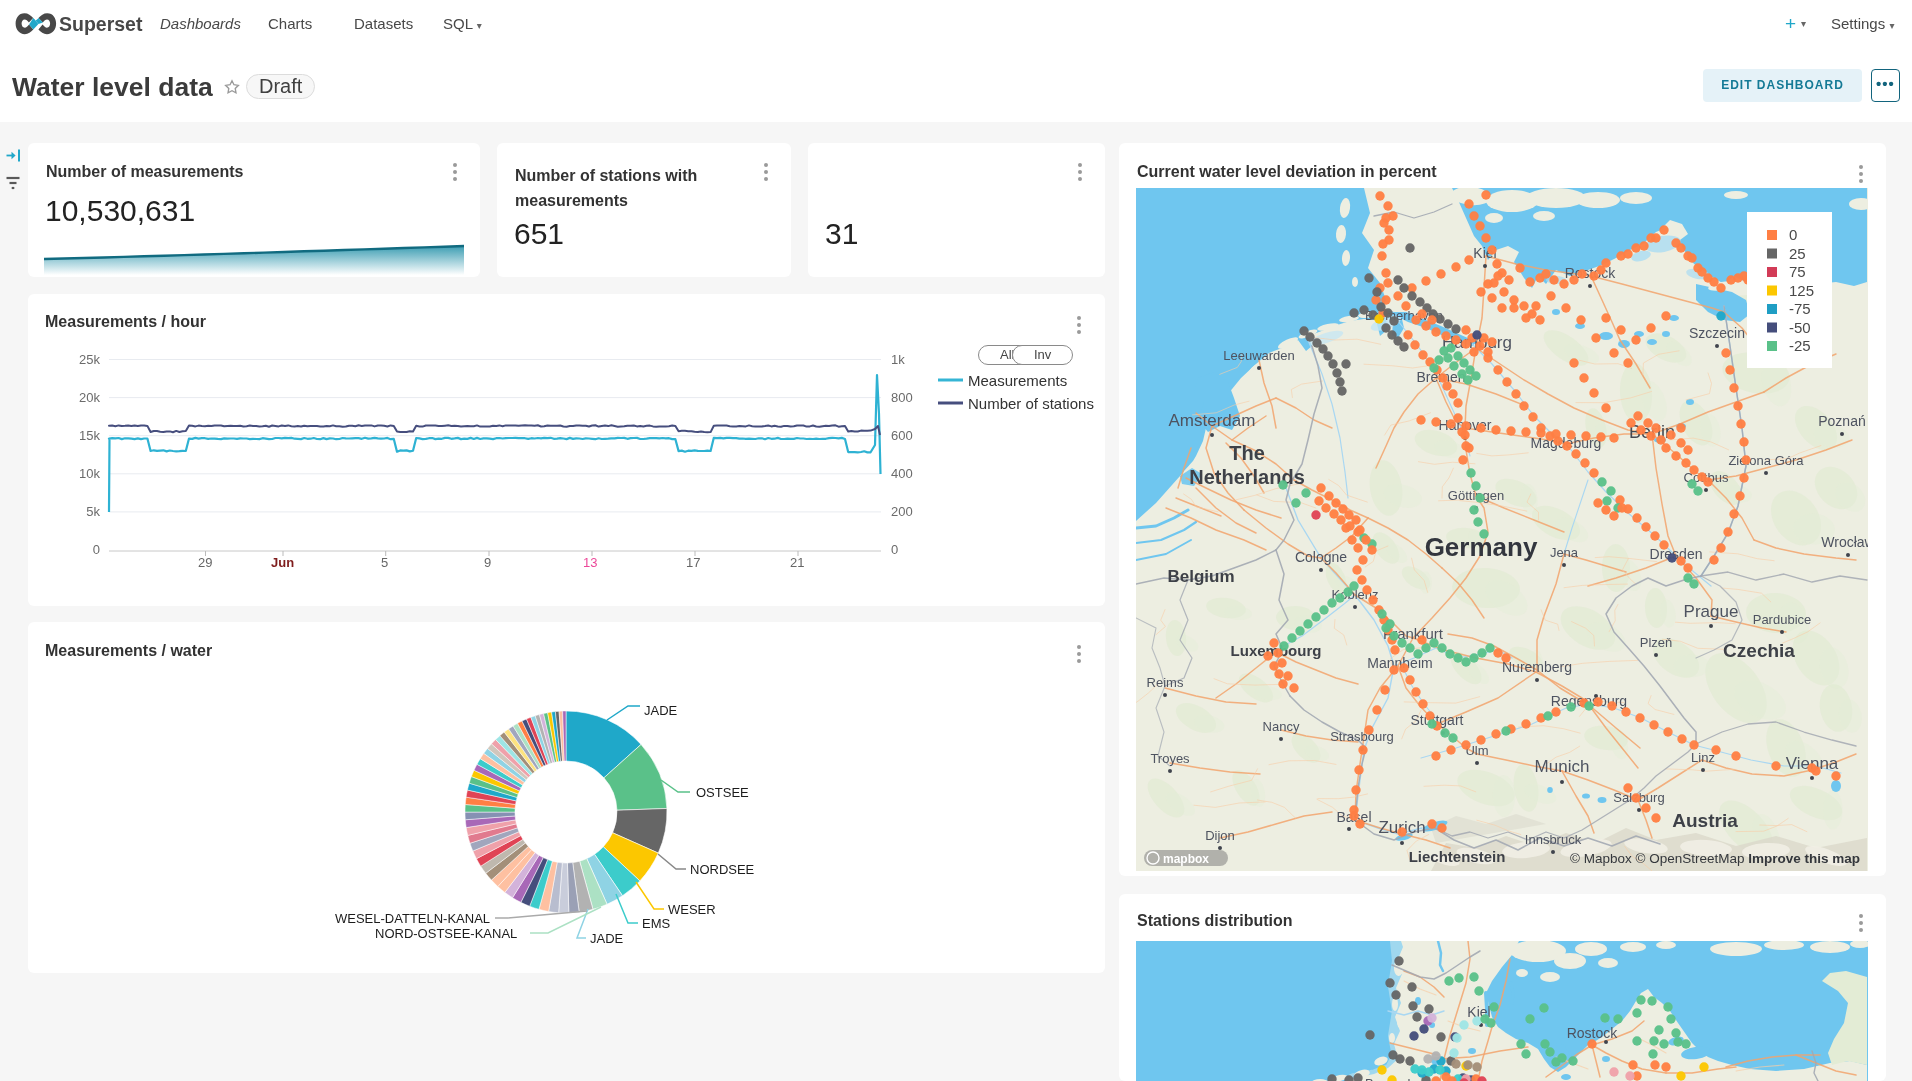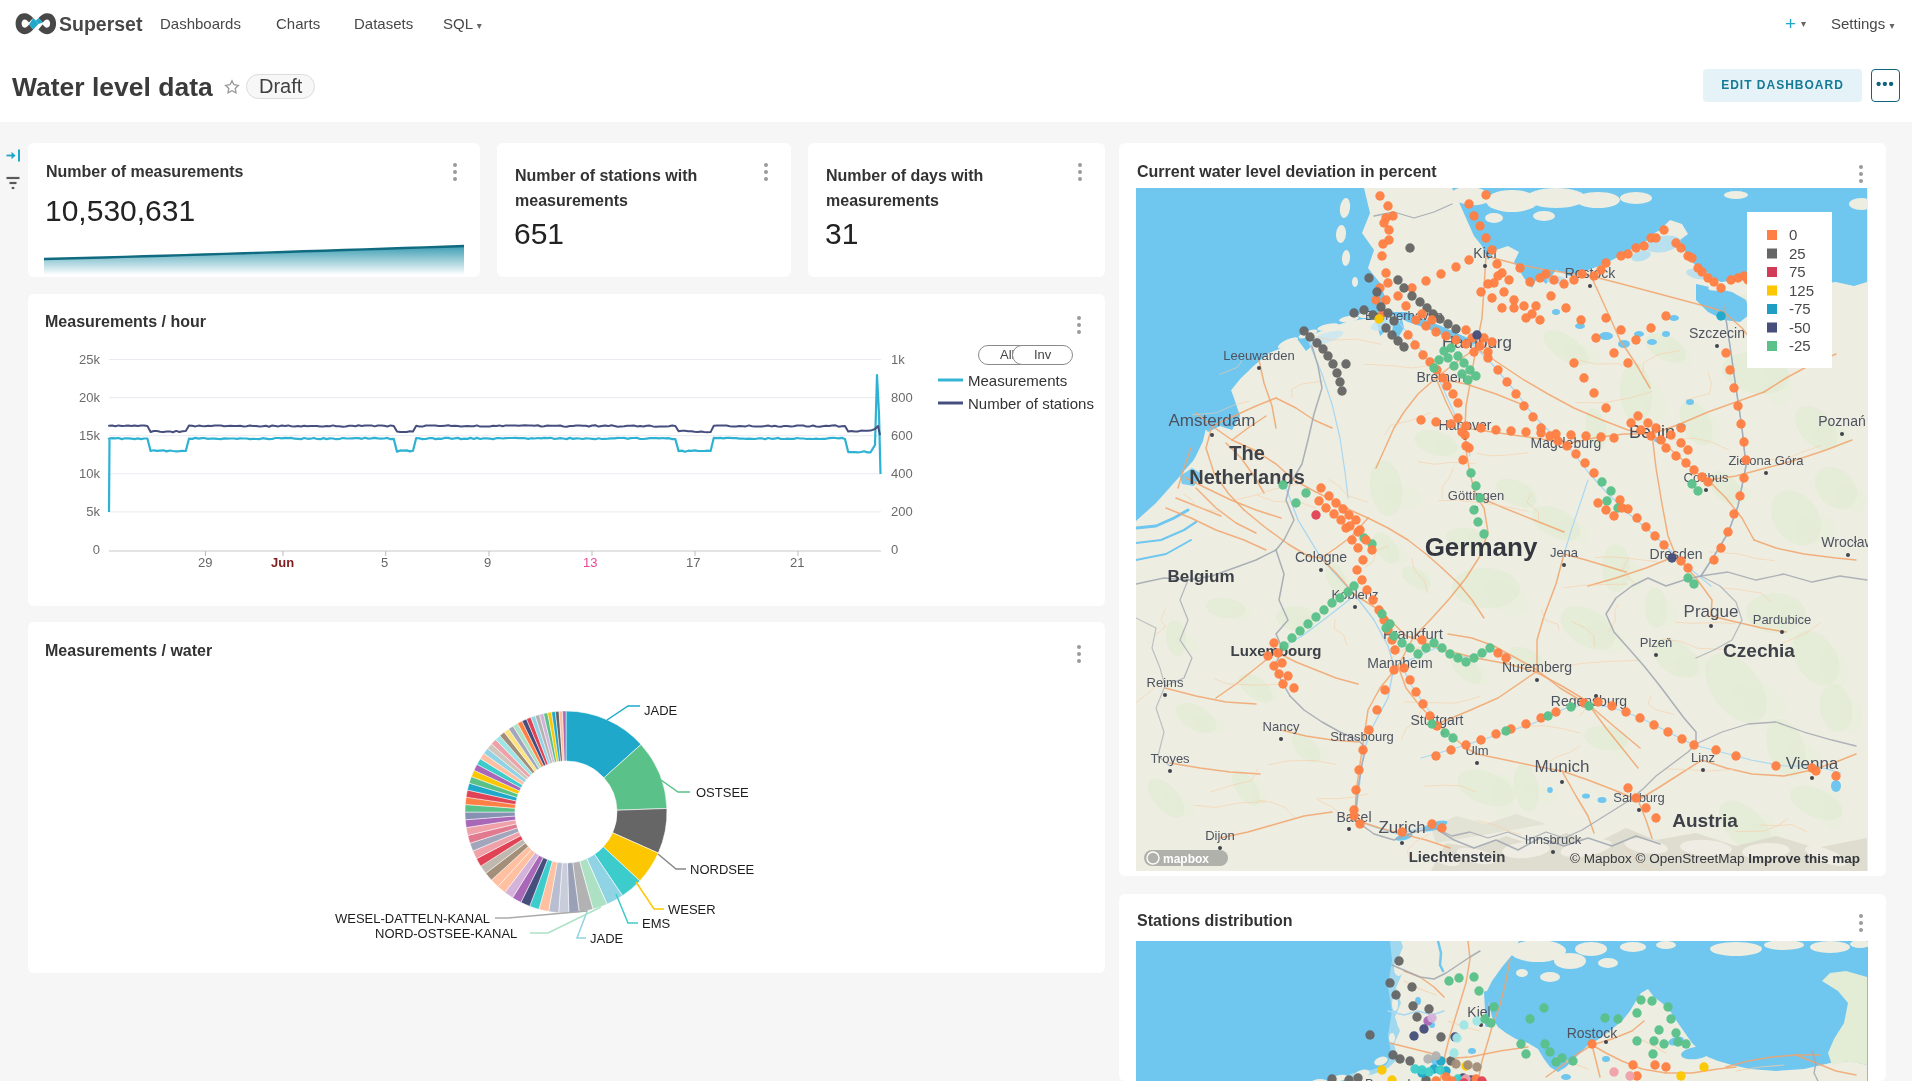--- a/index.html
+++ b/index.html
@@ -39,7 +39,7 @@
     <path d="M15.1 14.6 L19.3 19.5 L24.4 14.1 L19.2 8 Z" fill="#20A7C9"></path>
   </svg>
   <div class="navlink" style="left:59px;font-size:19.5px;font-weight:bold;color:#484848;">Superset</div>
-  <div class="navlink" style="left:160px;">Dashboards</div>
+  <div class="navlink" style="left:160px;font-style:italic;">Dashboards</div>
   <div class="navlink" style="left:276px;">Charts</div>
   <div class="navlink" style="left:354px;">Datasets</div>
   <div class="navlink" style="left:443px;">SQL <span style="color:#666;font-size:10px;">▾</span></div>

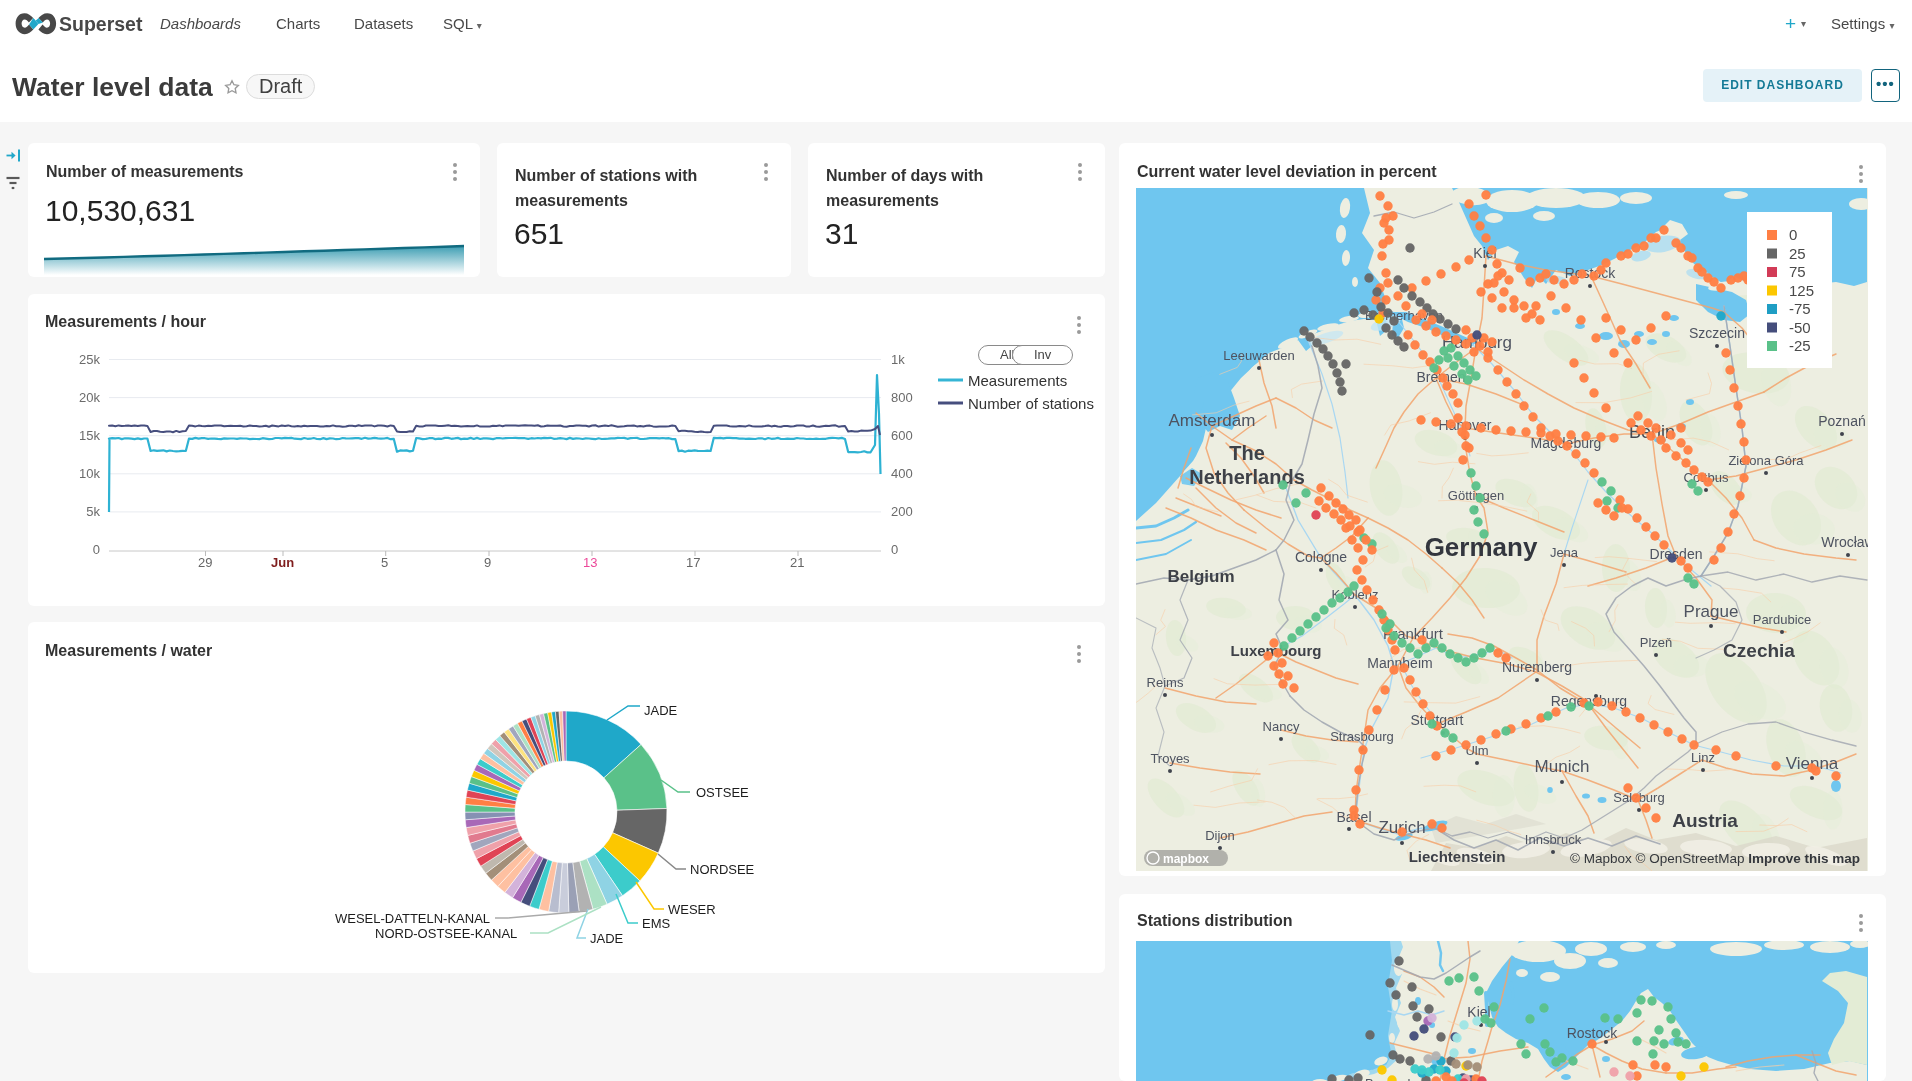--- a/index.html
+++ b/index.html
@@ -40,7 +40,7 @@
   </svg>
   <div class="navlink" style="left:59px;font-size:19.5px;font-weight:bold;color:#484848;">Superset</div>
   <div class="navlink" style="left:160px;font-style:italic;">Dashboards</div>
-  <div class="navlink" style="left:276px;">Charts</div>
+  <div class="navlink" style="left:268px;">Charts</div>
   <div class="navlink" style="left:354px;">Datasets</div>
   <div class="navlink" style="left:443px;">SQL <span style="color:#666;font-size:10px;">▾</span></div>
   <div class="navlink" style="left:1785px;color:#20A7C9;font-size:19px;">+</div>

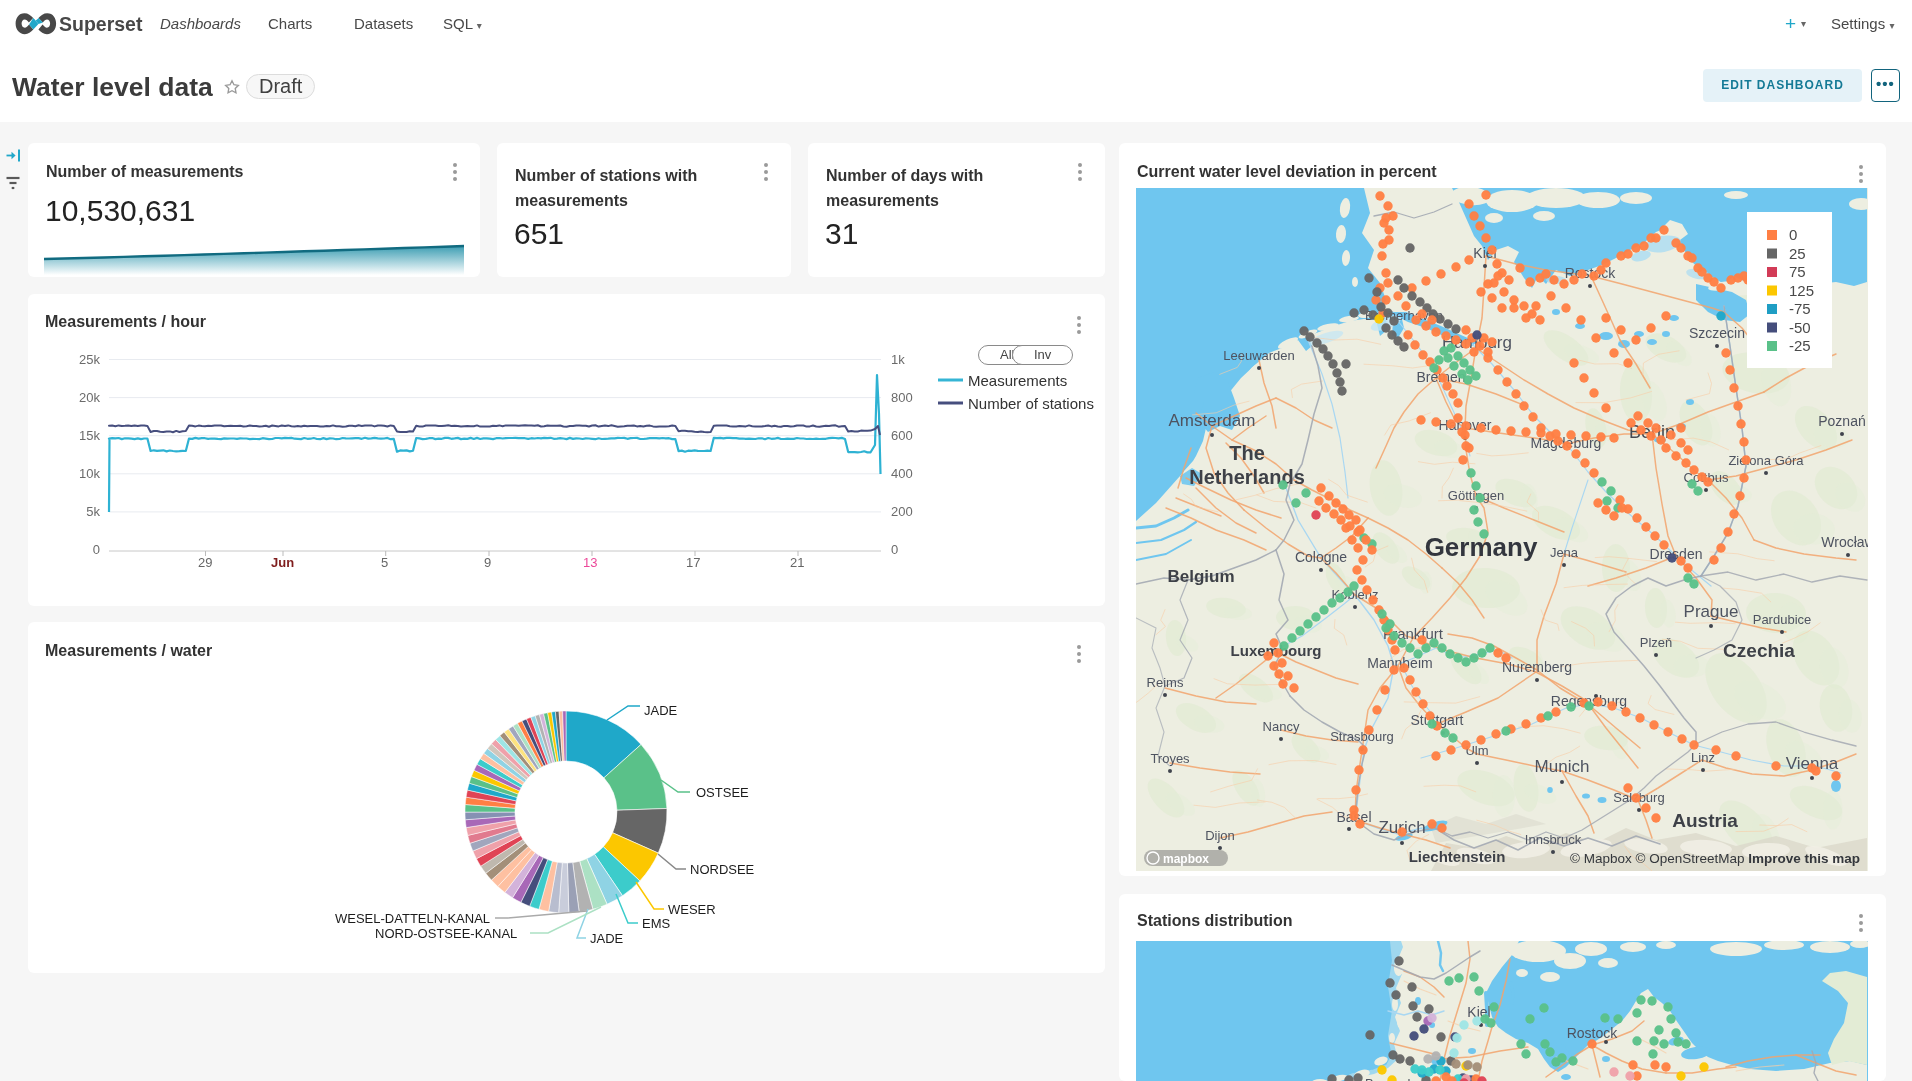--- a/index.html
+++ b/index.html
@@ -97,7 +97,6 @@
 <div class="bignum" style="left:17px;top:74px;">651</div>
 </div>
 <div class="card" style="left:808px;top:143px;width:297px;height:134px;">
-<div class="ctitle" style="left:18px;top:20px;width:230px;line-height:25px;">Number of days with measurements</div>
 <div class="kebab" style="left:270px;top:20px;">
       <i></i>
       <i></i>

